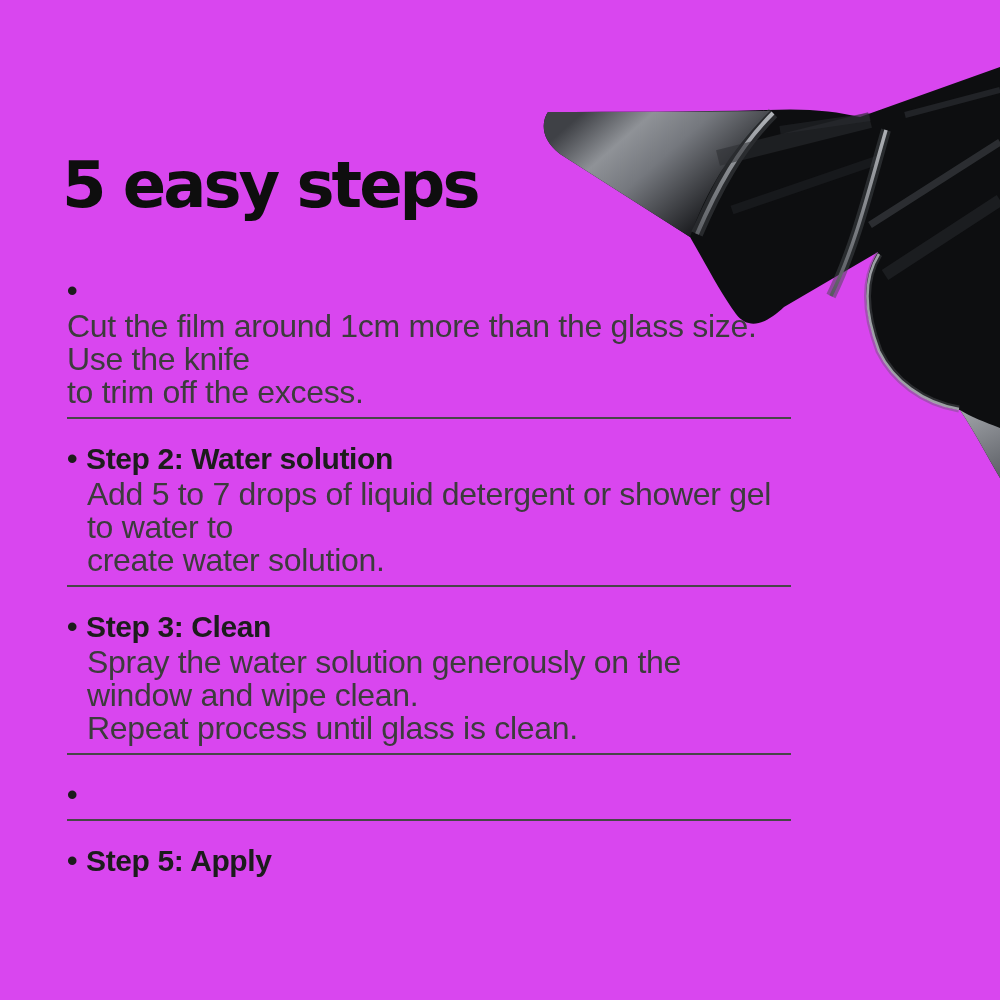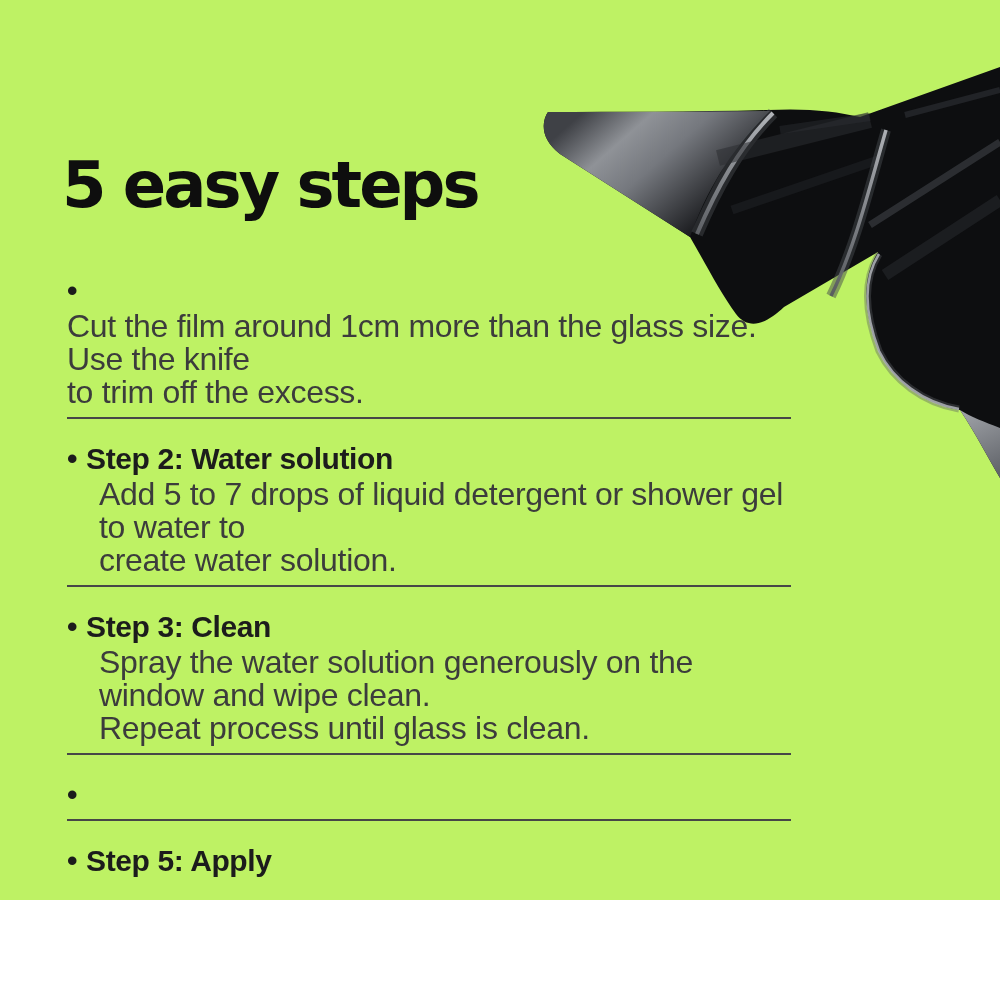--- a/index.html
+++ b/index.html
@@ -5,8 +5,8 @@
   html,body{margin:0;padding:0;background:#ffffff;}
   .page{
     position:relative;
-    width:1000px;height:900px;
-    background:#bef264;
+    width:1000px;height:1000px;
+    background:#d946ef;
     overflow:hidden;
     font-family:"Liberation Sans",sans-serif;
   }

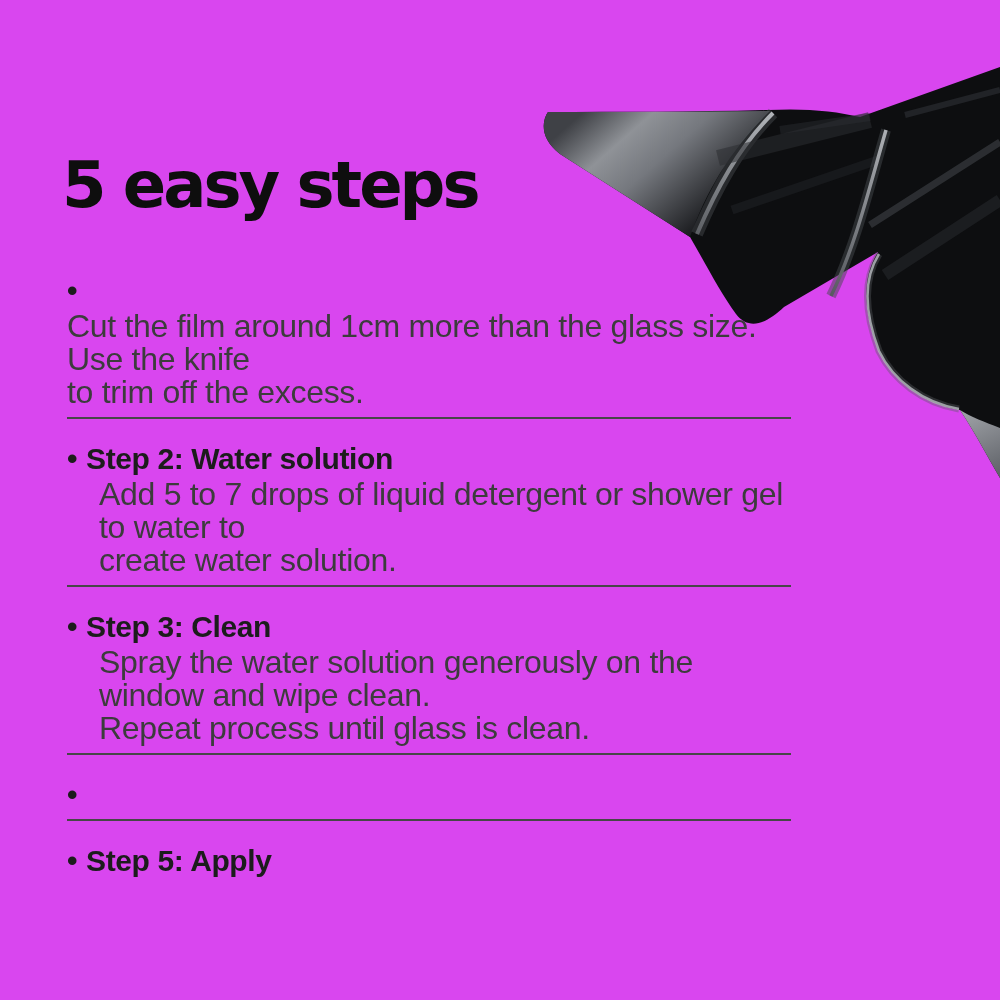--- a/index.html
+++ b/index.html
@@ -56,7 +56,7 @@
     color:#3c3c3c;
     white-space:pre-line;
   }
-  .step-body.indented{margin-left:32px;}
+  .step-body.indented{margin-left:20px;}
   .divider{
     width:724px;height:2px;
     background:#474747;

